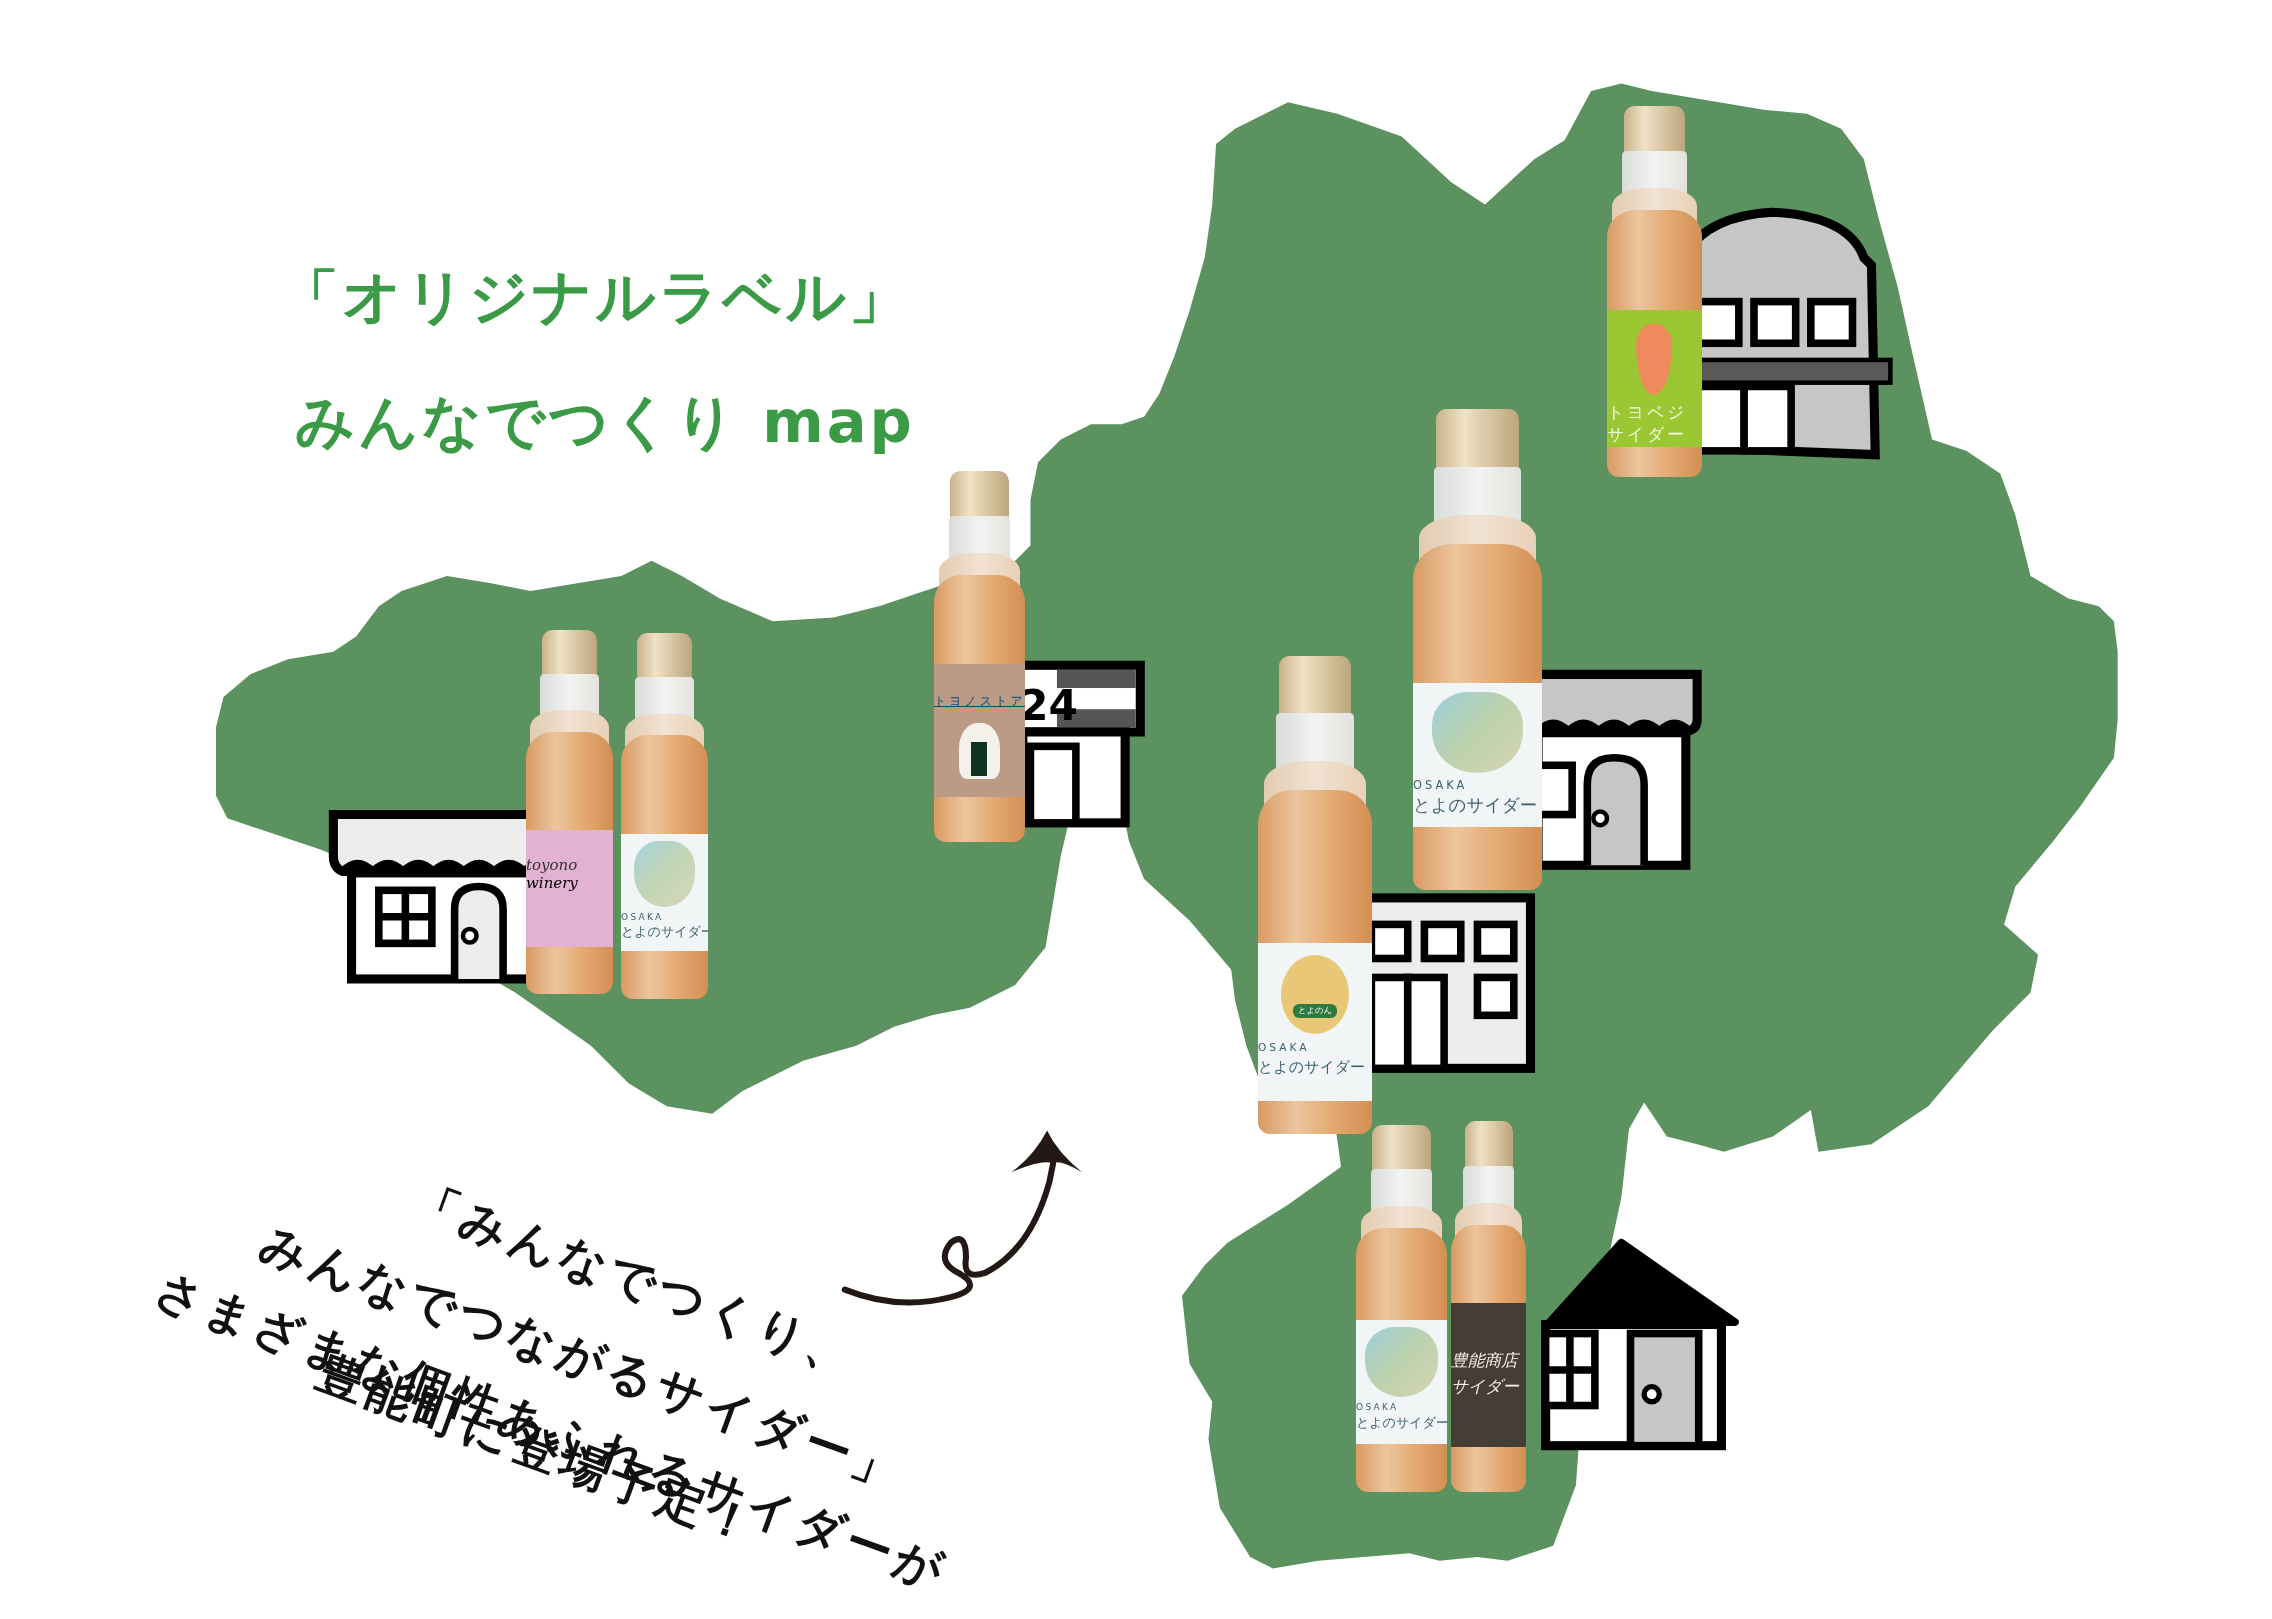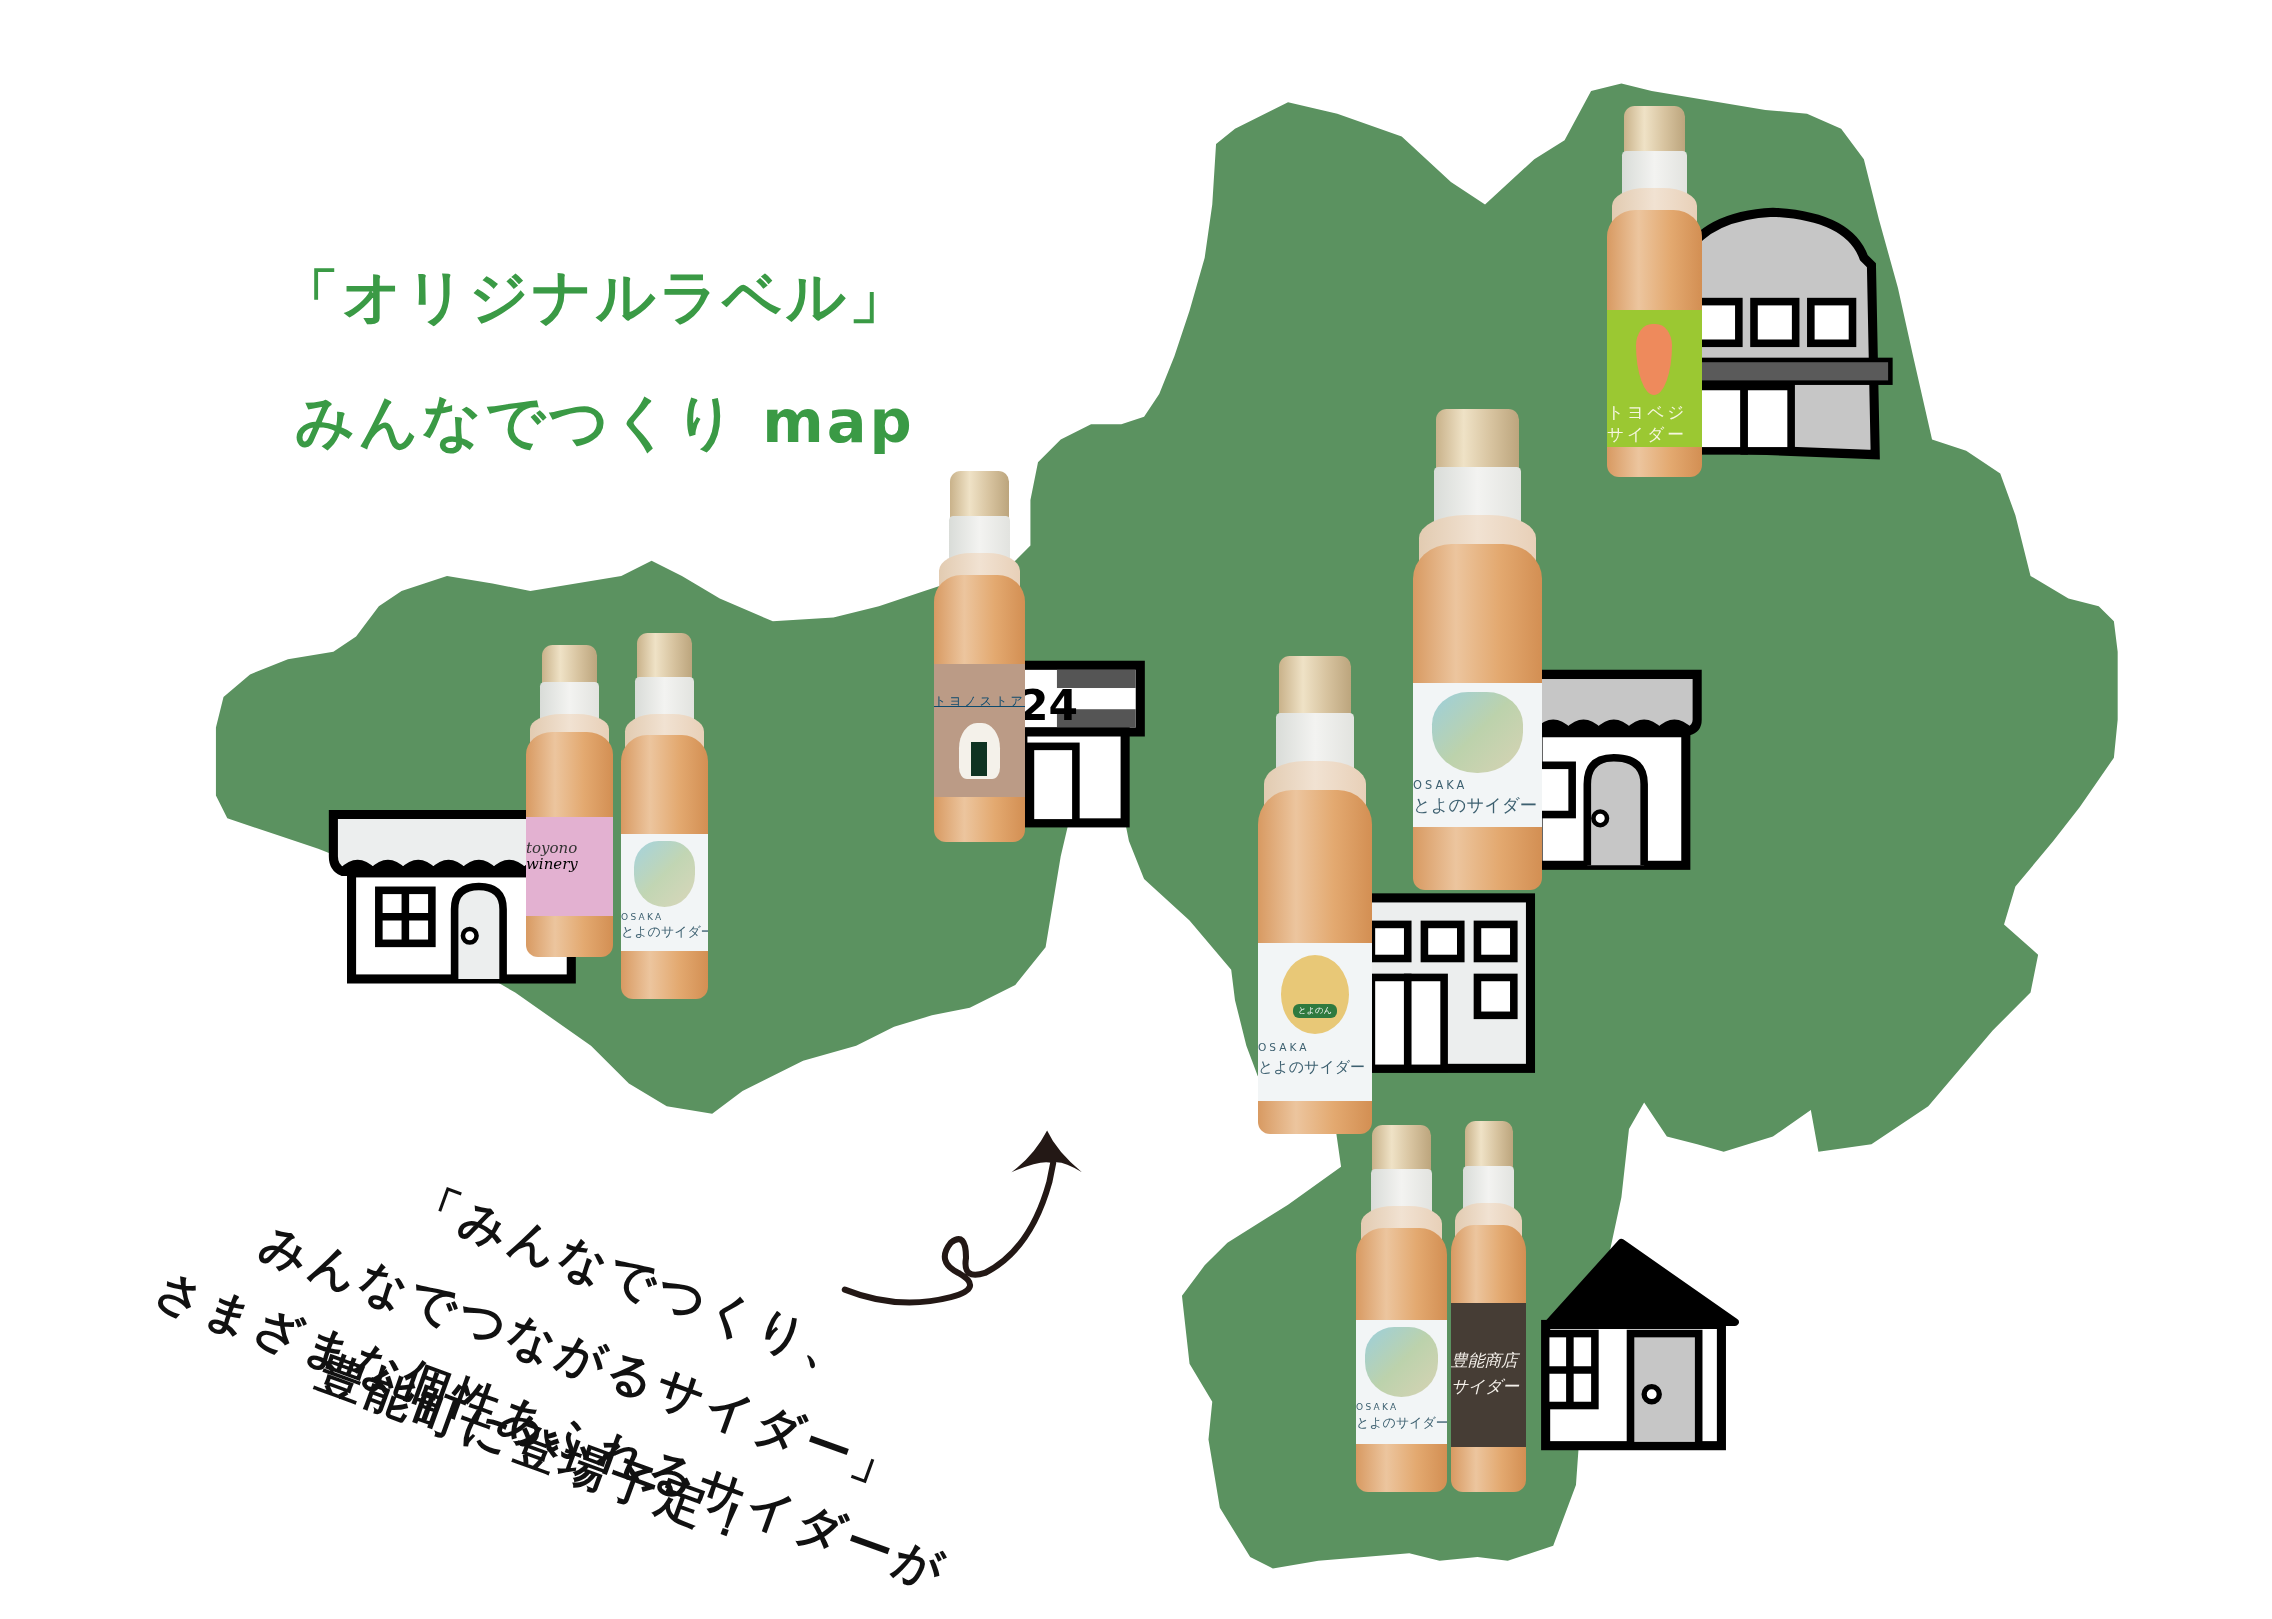--- a/index.html
+++ b/index.html
@@ -95,7 +95,7 @@
   .lbl .lt { position:absolute; left:0; right:0; white-space:nowrap; }
 </style>
 
-<div class="b" style="left:526px; top:645px; width:87px; height:312px;">
+<div class="b" style="left:526px; top:630px; width:87px; height:364px;">
   <div class="cap"></div>
     <div class="neck"></div>
     <div class="shoulder"></div>

